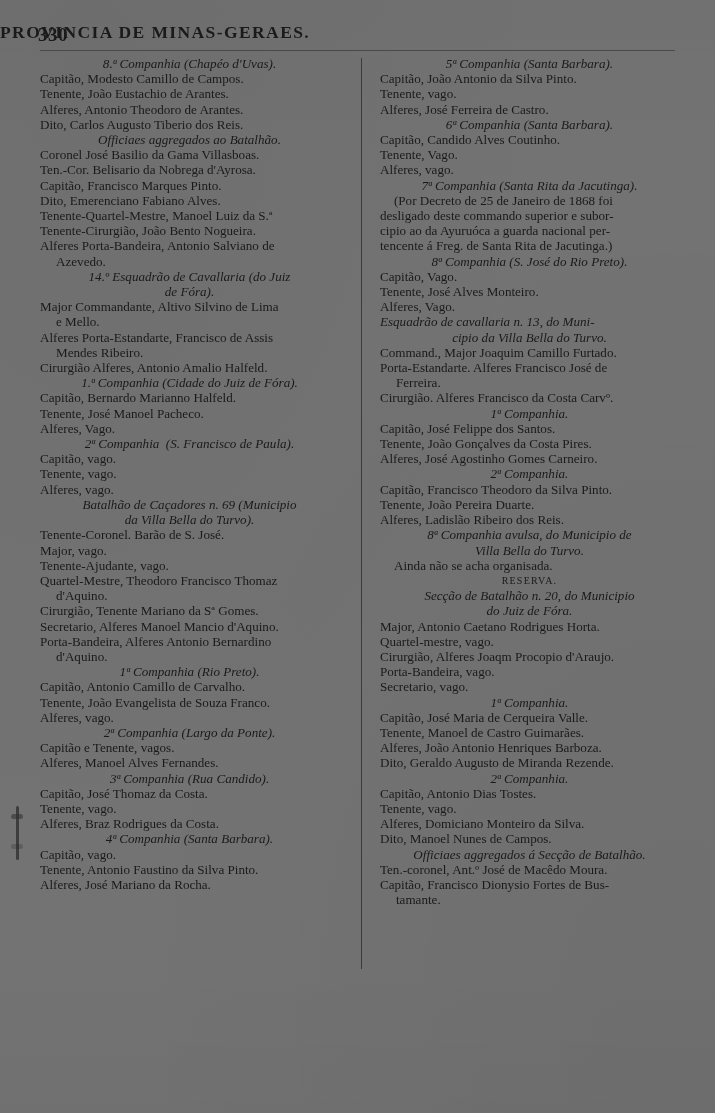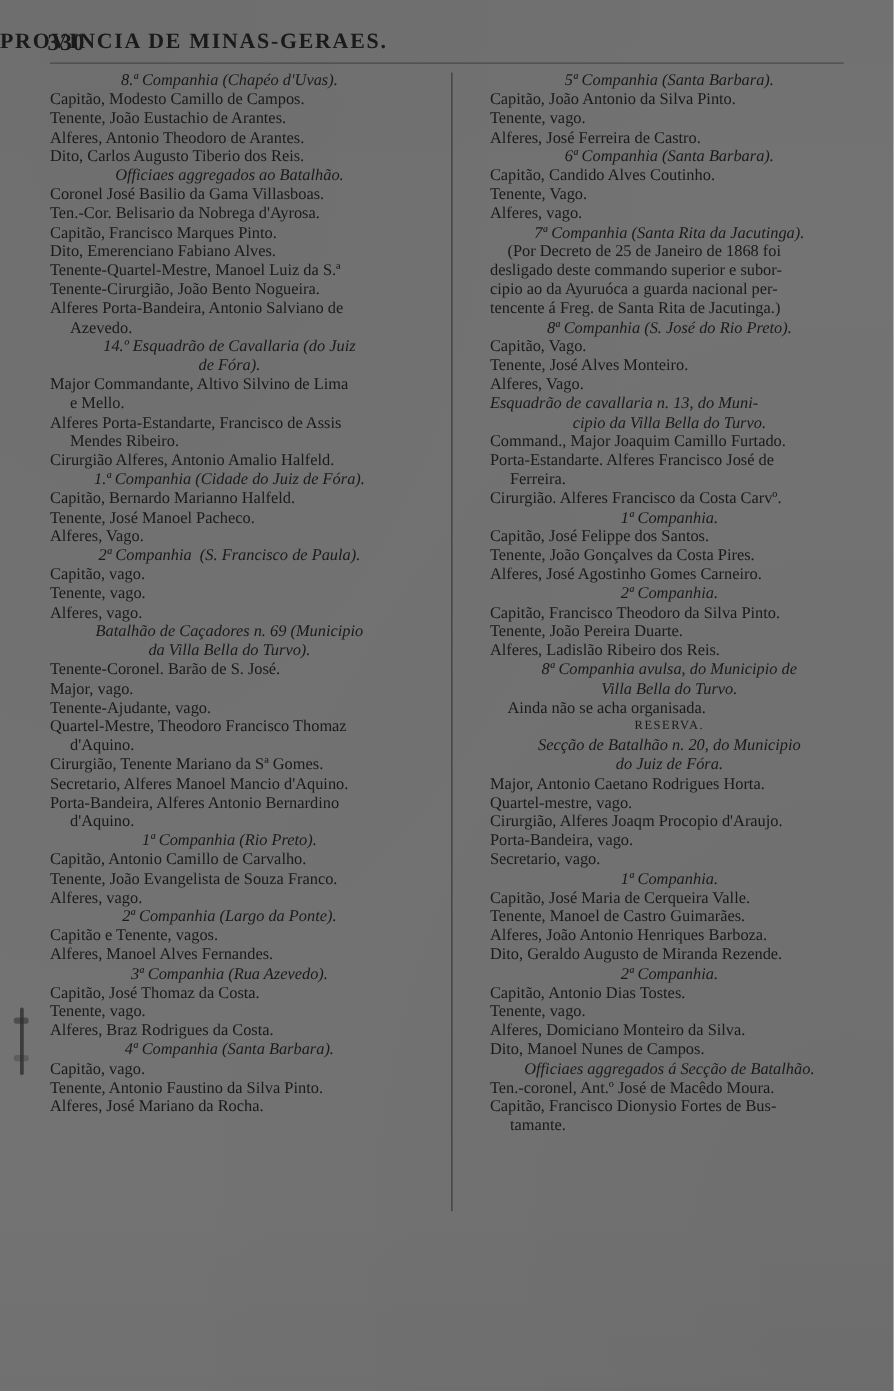--- a/index.html
+++ b/index.html
@@ -72,7 +72,7 @@
     right: 36px;
     bottom: 24px;
     display: flex;
-    gap: 16px;
+    gap: 4px;
   }
   .col {
     width: 318px;

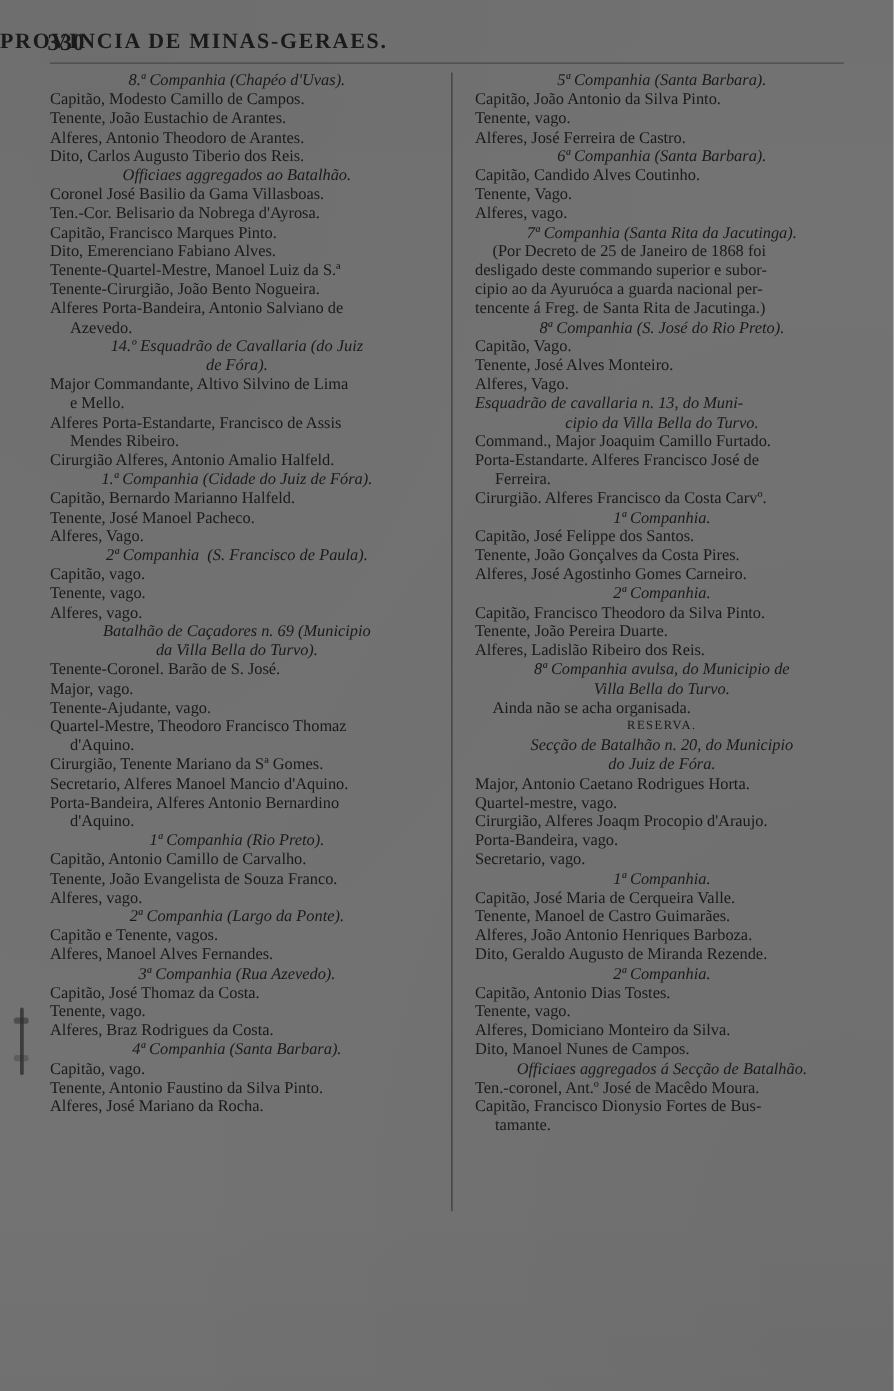--- a/index.html
+++ b/index.html
@@ -200,7 +200,7 @@
         <p class="ln center-ital">2ª Companhia (Largo da Ponte).</p>
         <p class="ln">Capitão e Tenente, vagos.</p>
         <p class="ln">Alferes, Manoel Alves Fernandes.</p>
-        <p class="ln center-ital">3ª Companhia (Rua Azevedo).</p>
+        <p class="ln center-ital">3ª Companhia (Rua Candido).</p>
         <p class="ln">Capitão, José Thomaz da Costa.</p>
         <p class="ln">Tenente, vago.</p>
         <p class="ln">Alferes, Braz Rodrigues da Costa.</p>

